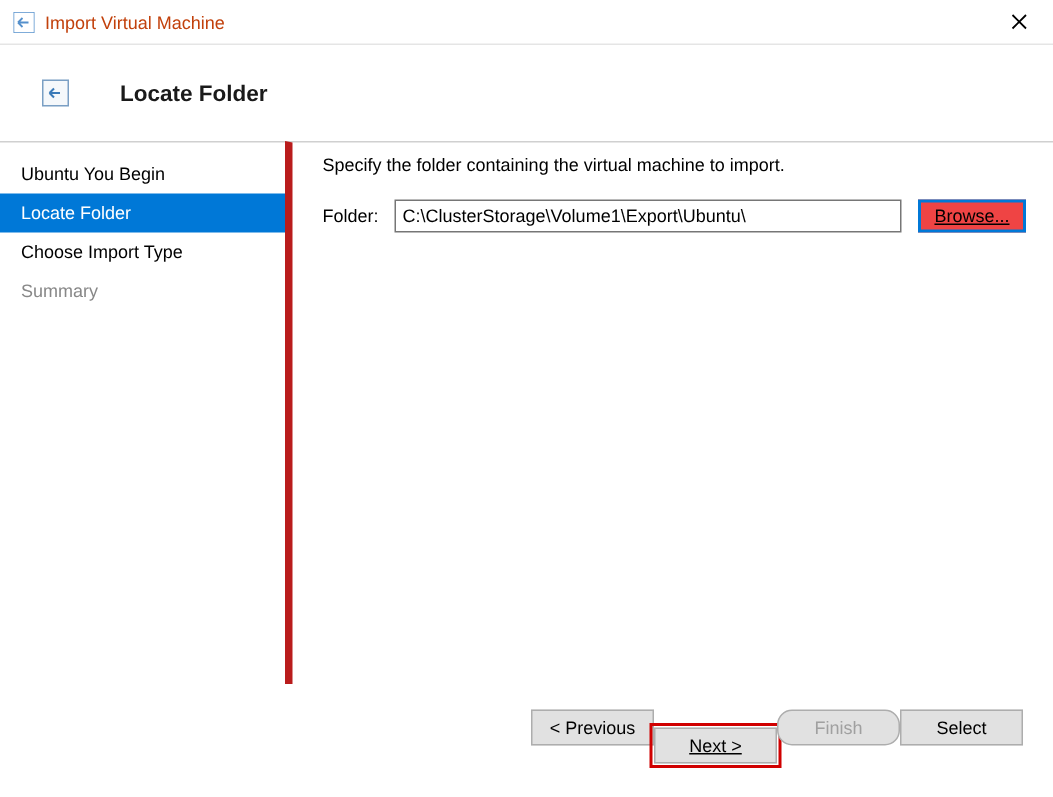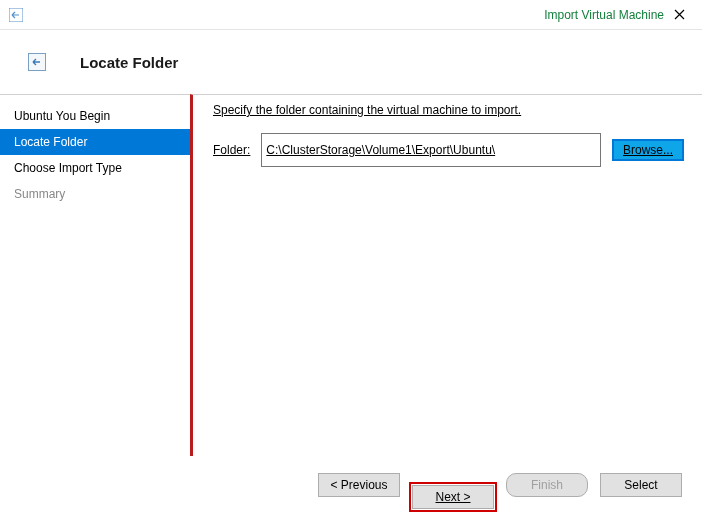--- a/index.html
+++ b/index.html
@@ -29,8 +29,7 @@
     .title-text {
       flex: 1;
       font-size: 12px;
-      color: #15803d;
-      text-align: right;
+      color: #c2410c;
     }
     .close-btn {
       width: 30px;

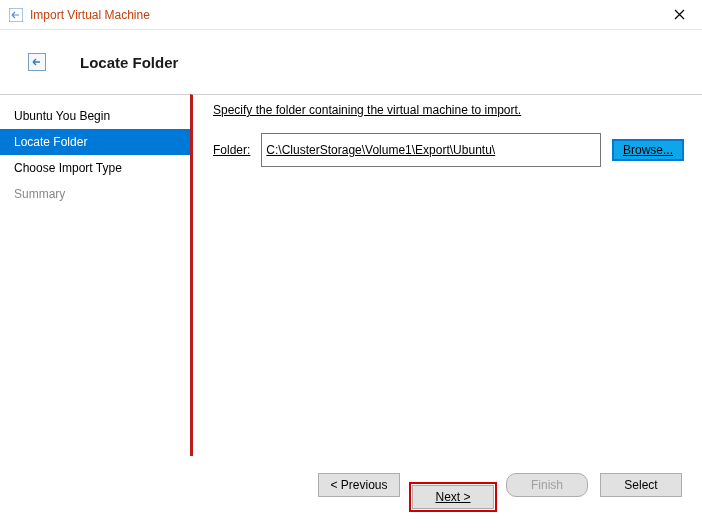--- a/index.html
+++ b/index.html
@@ -88,8 +88,7 @@
       flex: 1;
       padding: 8px 18px 8px 20px;
       border-top: 1px solid #d0d0d0;
-      border-left: 3px solid #b91c1c;
-      text-decoration: underline;
+      border-left: 5px solid #b91c1c;
     }
     .instruction {
       font-size: 12px;

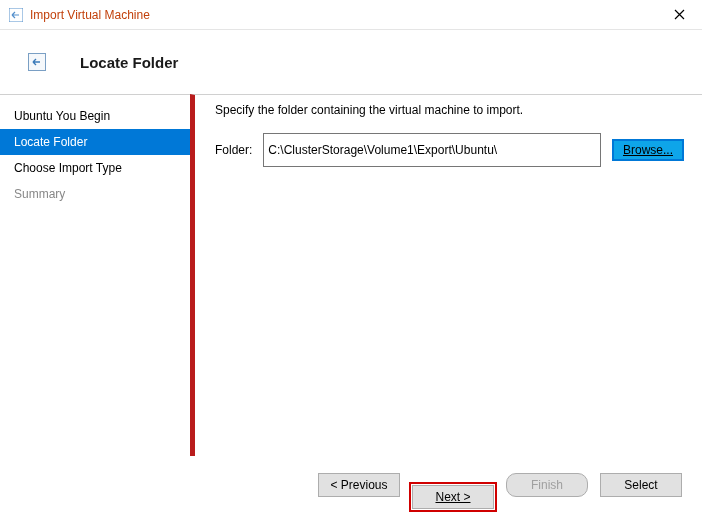--- a/index.html
+++ b/index.html
@@ -105,7 +105,7 @@
     }
     .folder-input {
       flex: 1;
-      height: 34px;
+      height: 22px;
       border: 1px solid #767676;
       padding: 2px 4px;
       font-size: 12px;

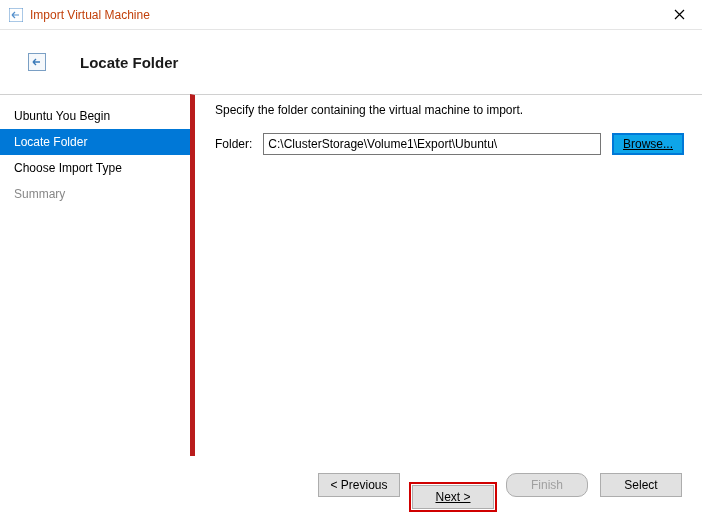--- a/index.html
+++ b/index.html
@@ -115,7 +115,7 @@
       height: 22px;
       width: 72px;
       border: 2px solid #0078d7;
-      background: #0ea5e9;
+      background: #ef4444;
       font-size: 12px;
       text-decoration: underline;
       cursor: pointer;

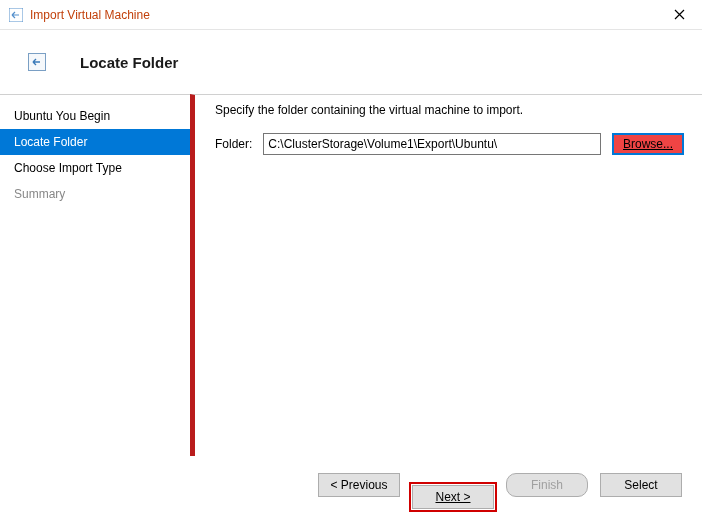--- a/index.html
+++ b/index.html
@@ -124,7 +124,7 @@
     .button-row {
       display: flex;
       justify-content: flex-end;
-      gap: 12px;
+      gap: 0;
       padding: 16px 20px;
       border-top: 1px solid transparent;
     }

